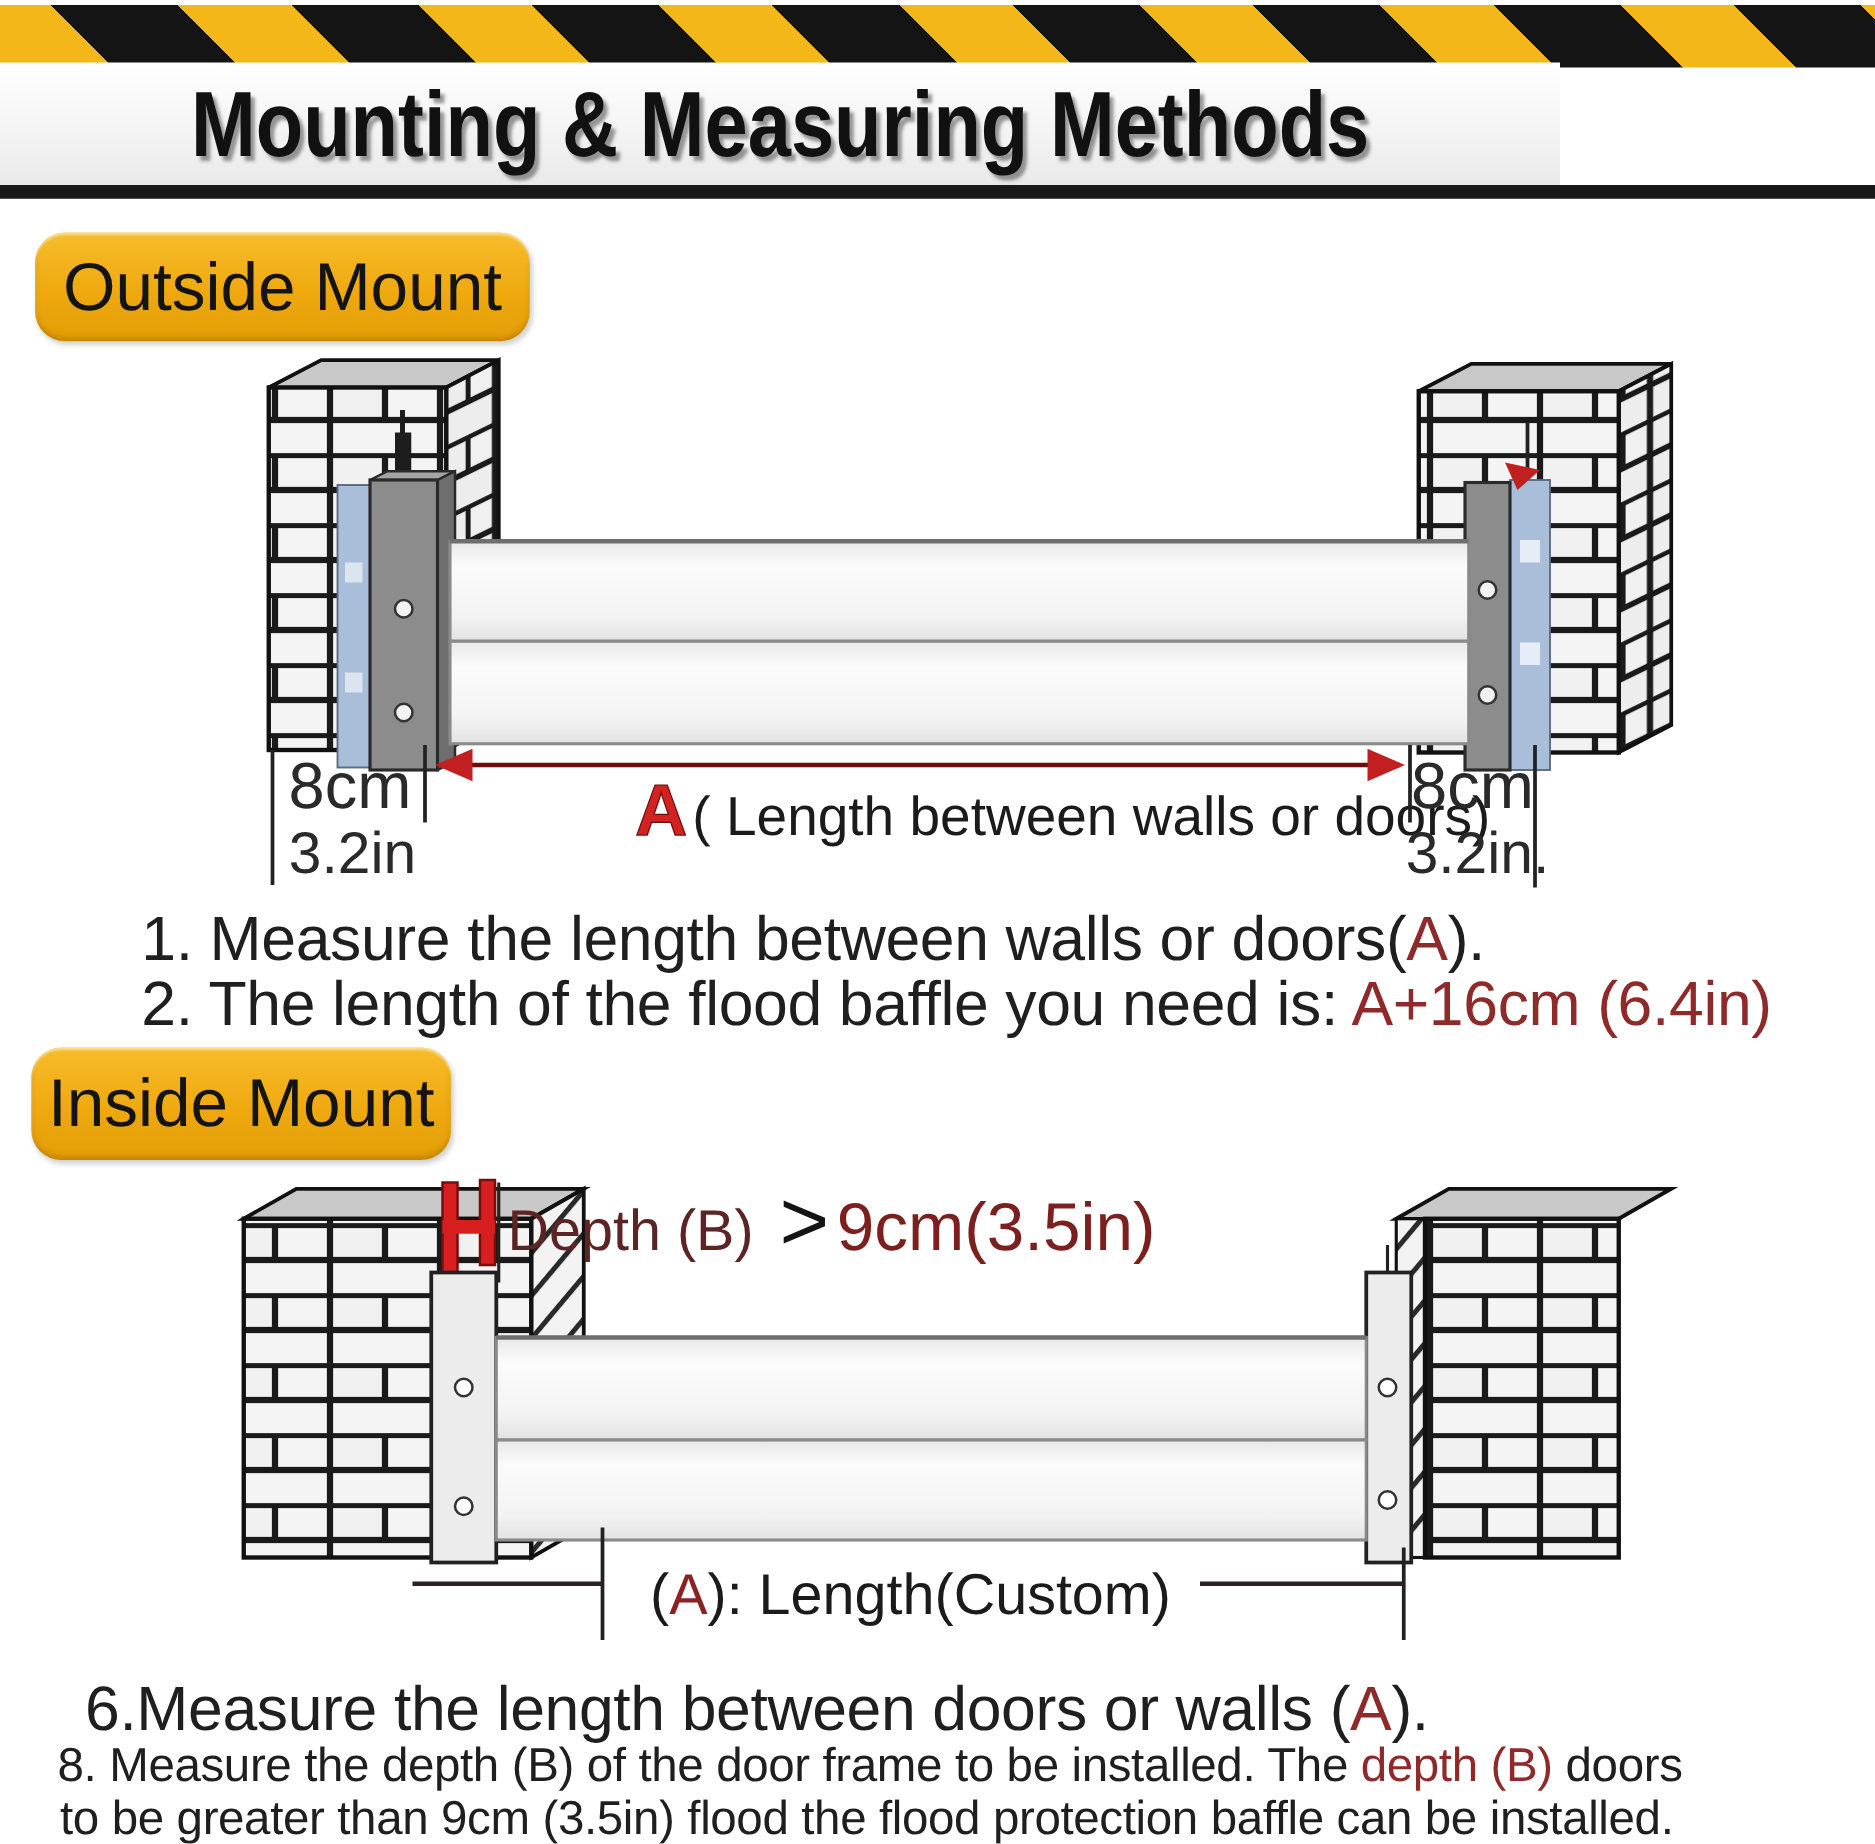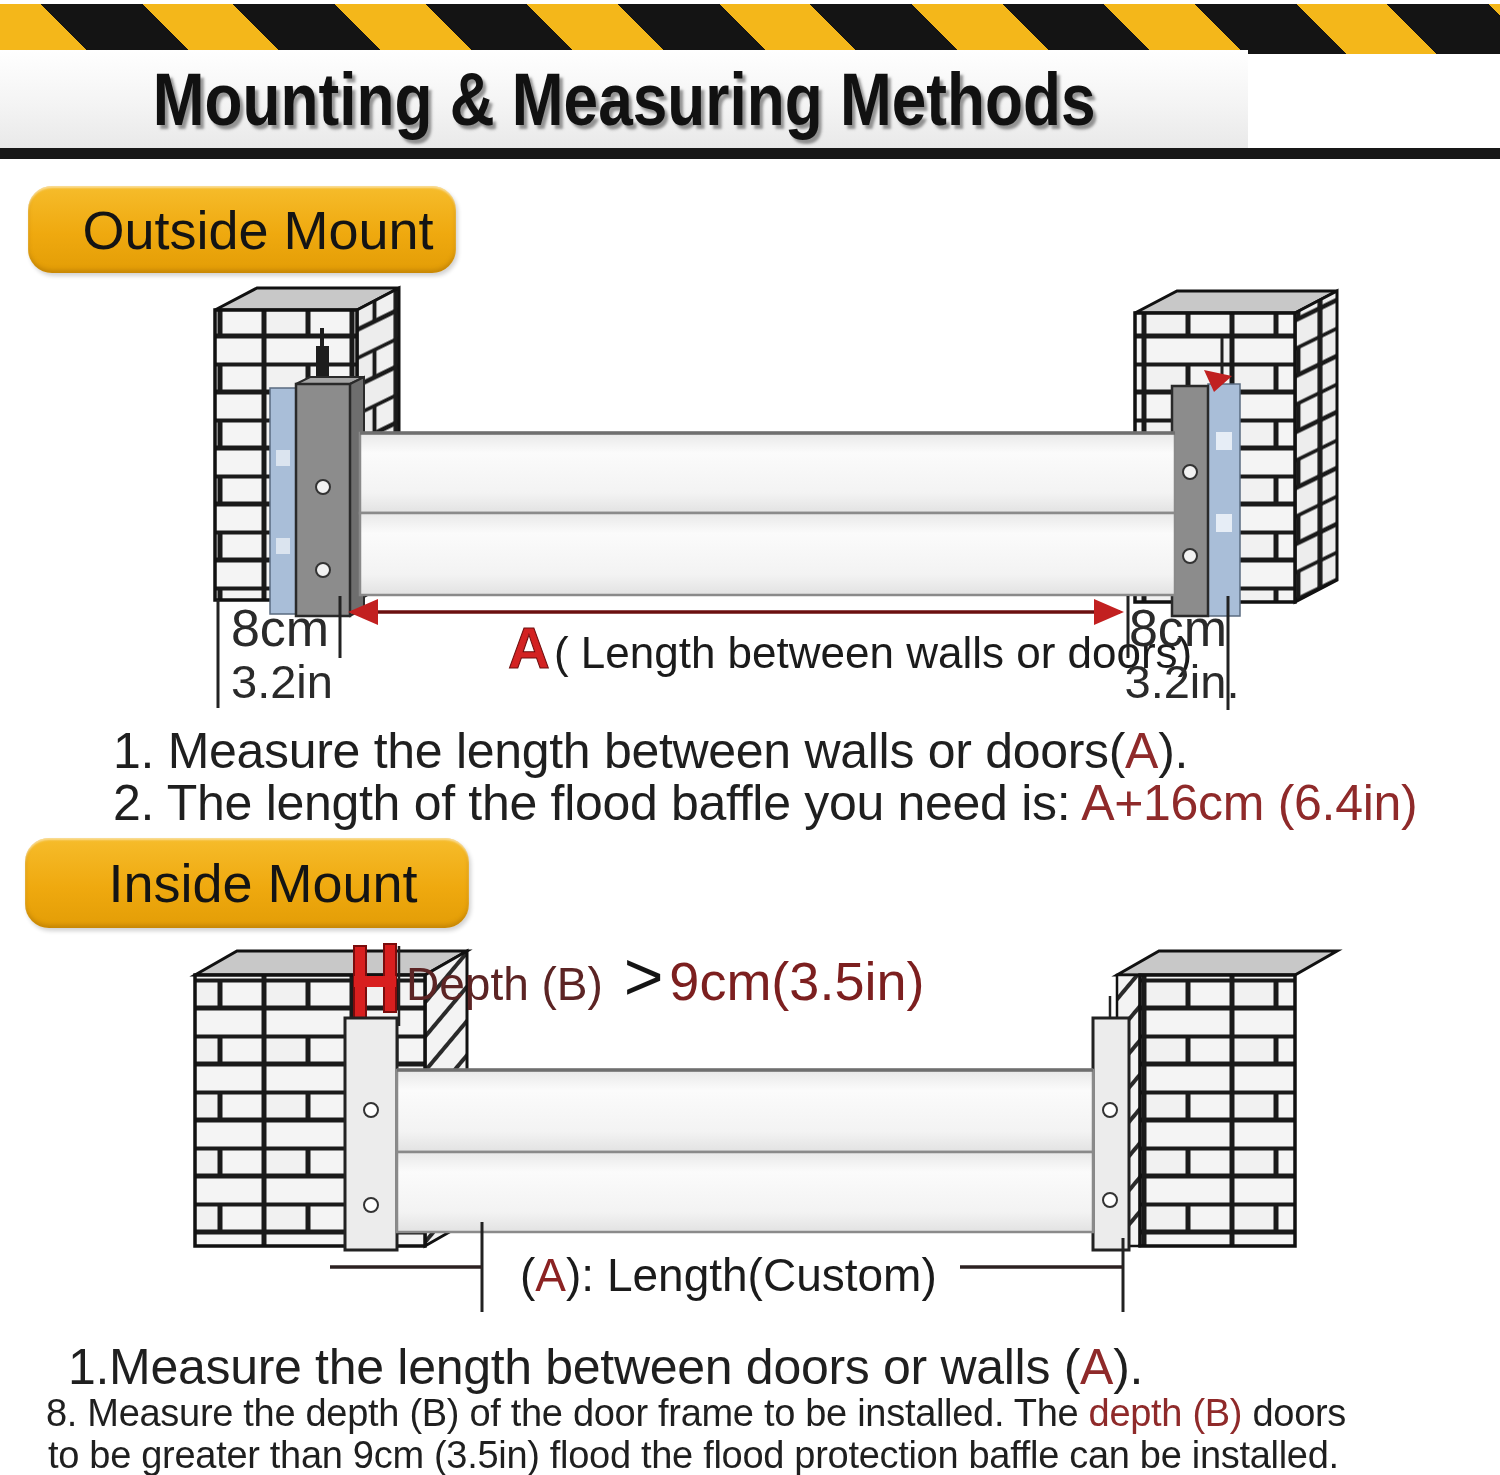--- a/index.html
+++ b/index.html
@@ -22,7 +22,7 @@
   .badge{position:absolute;border-radius:24px;display:flex;align-items:center;justify-content:center;
     background:linear-gradient(180deg,#f6bc2b 0%,#efa90f 55%,#e39d06 100%);
     box-shadow:inset 0 2px 2px rgba(255,255,255,.5), inset 0 -3px 4px rgba(140,90,0,.35), 2px 3px 4px rgba(0,0,0,.18);
-    color:#141414;font-size:54px;padding-left:32px;}
+    color:#141414;font-size:54px;}
   .badge.outside{left:28px;top:186px;width:396px;height:87px;}
   .badge.inside{left:25px;top:838px;width:412px;height:90px;}
 

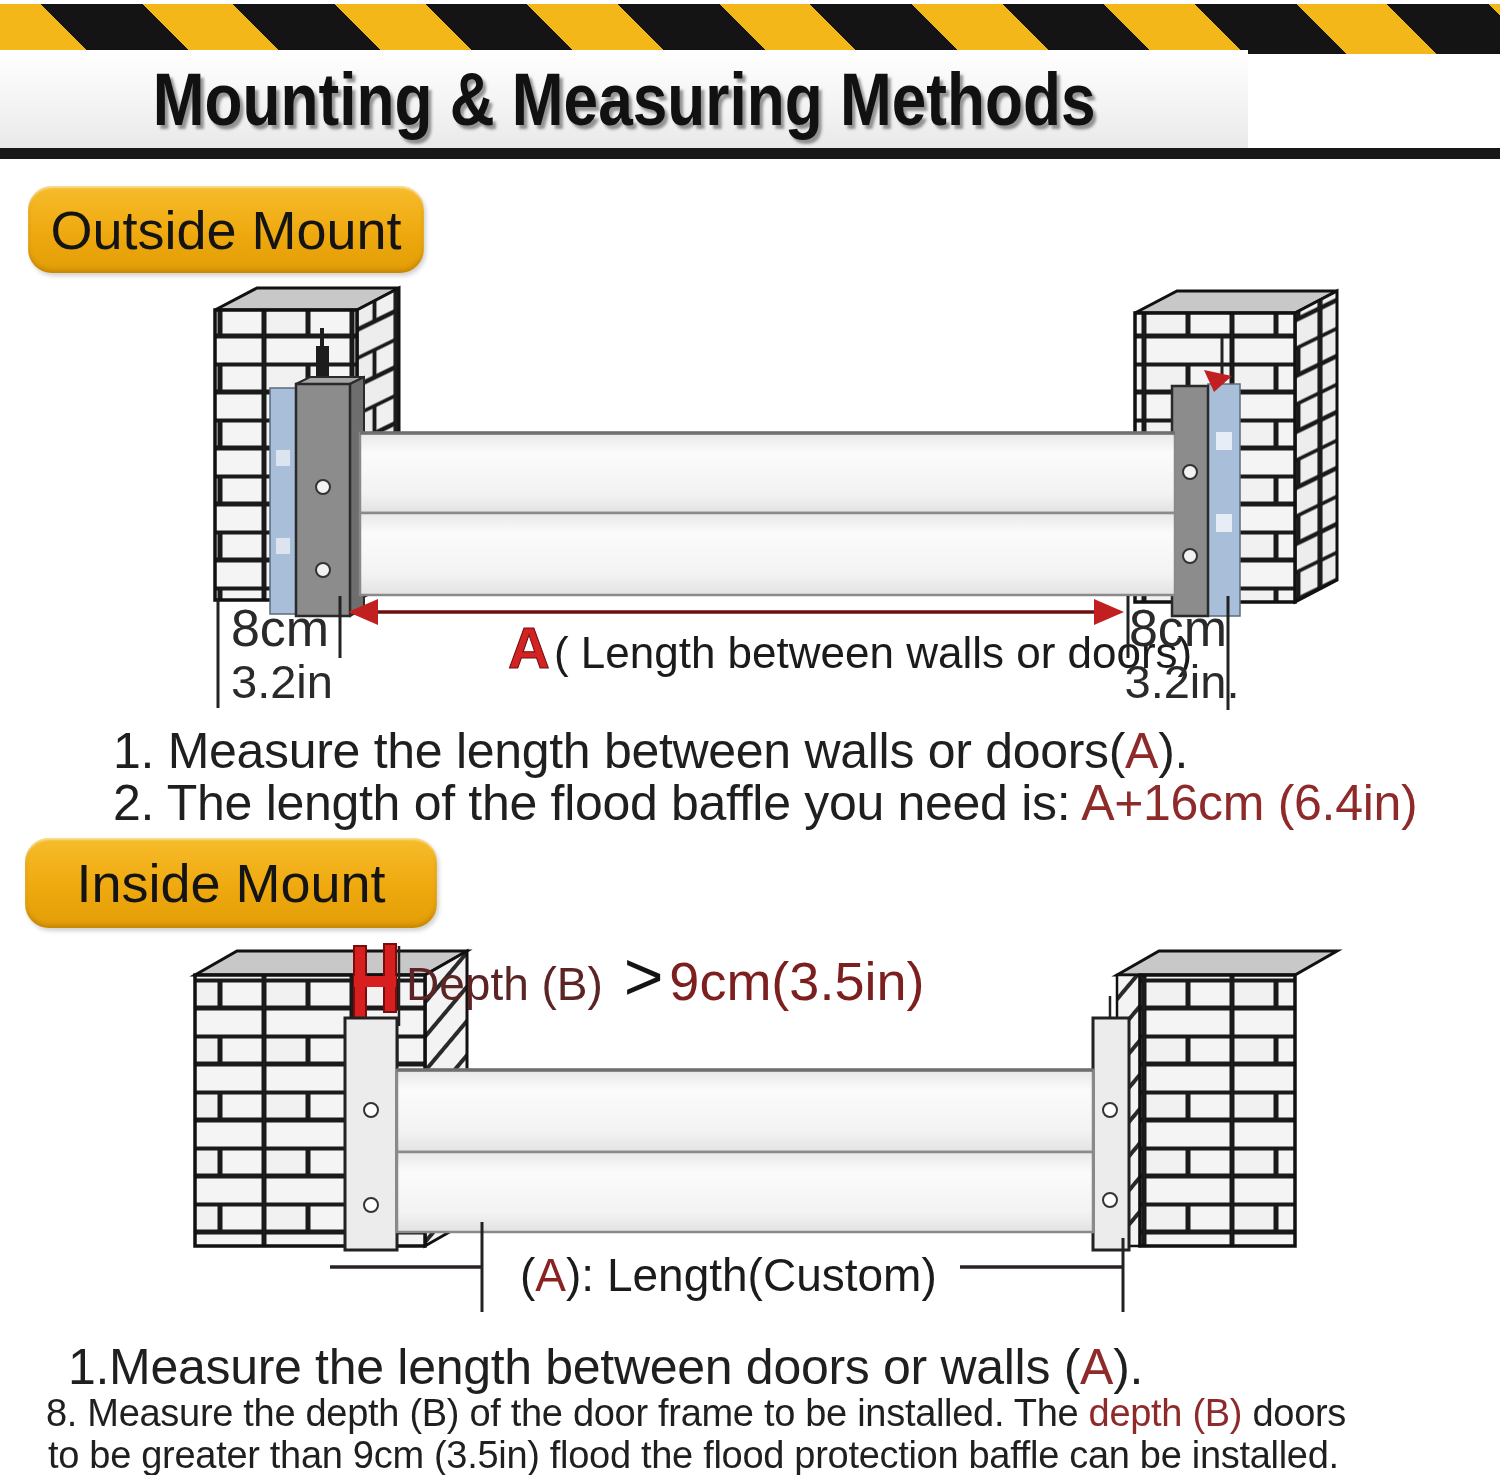--- a/index.html
+++ b/index.html
@@ -24,7 +24,7 @@
     box-shadow:inset 0 2px 2px rgba(255,255,255,.5), inset 0 -3px 4px rgba(140,90,0,.35), 2px 3px 4px rgba(0,0,0,.18);
     color:#141414;font-size:54px;}
   .badge.outside{left:28px;top:186px;width:396px;height:87px;}
-  .badge.inside{left:25px;top:838px;width:412px;height:90px;}
+  .badge.inside{left:25px;top:838px;width:336px;height:90px;}
 
   
   svg{position:absolute;left:0;display:block;}

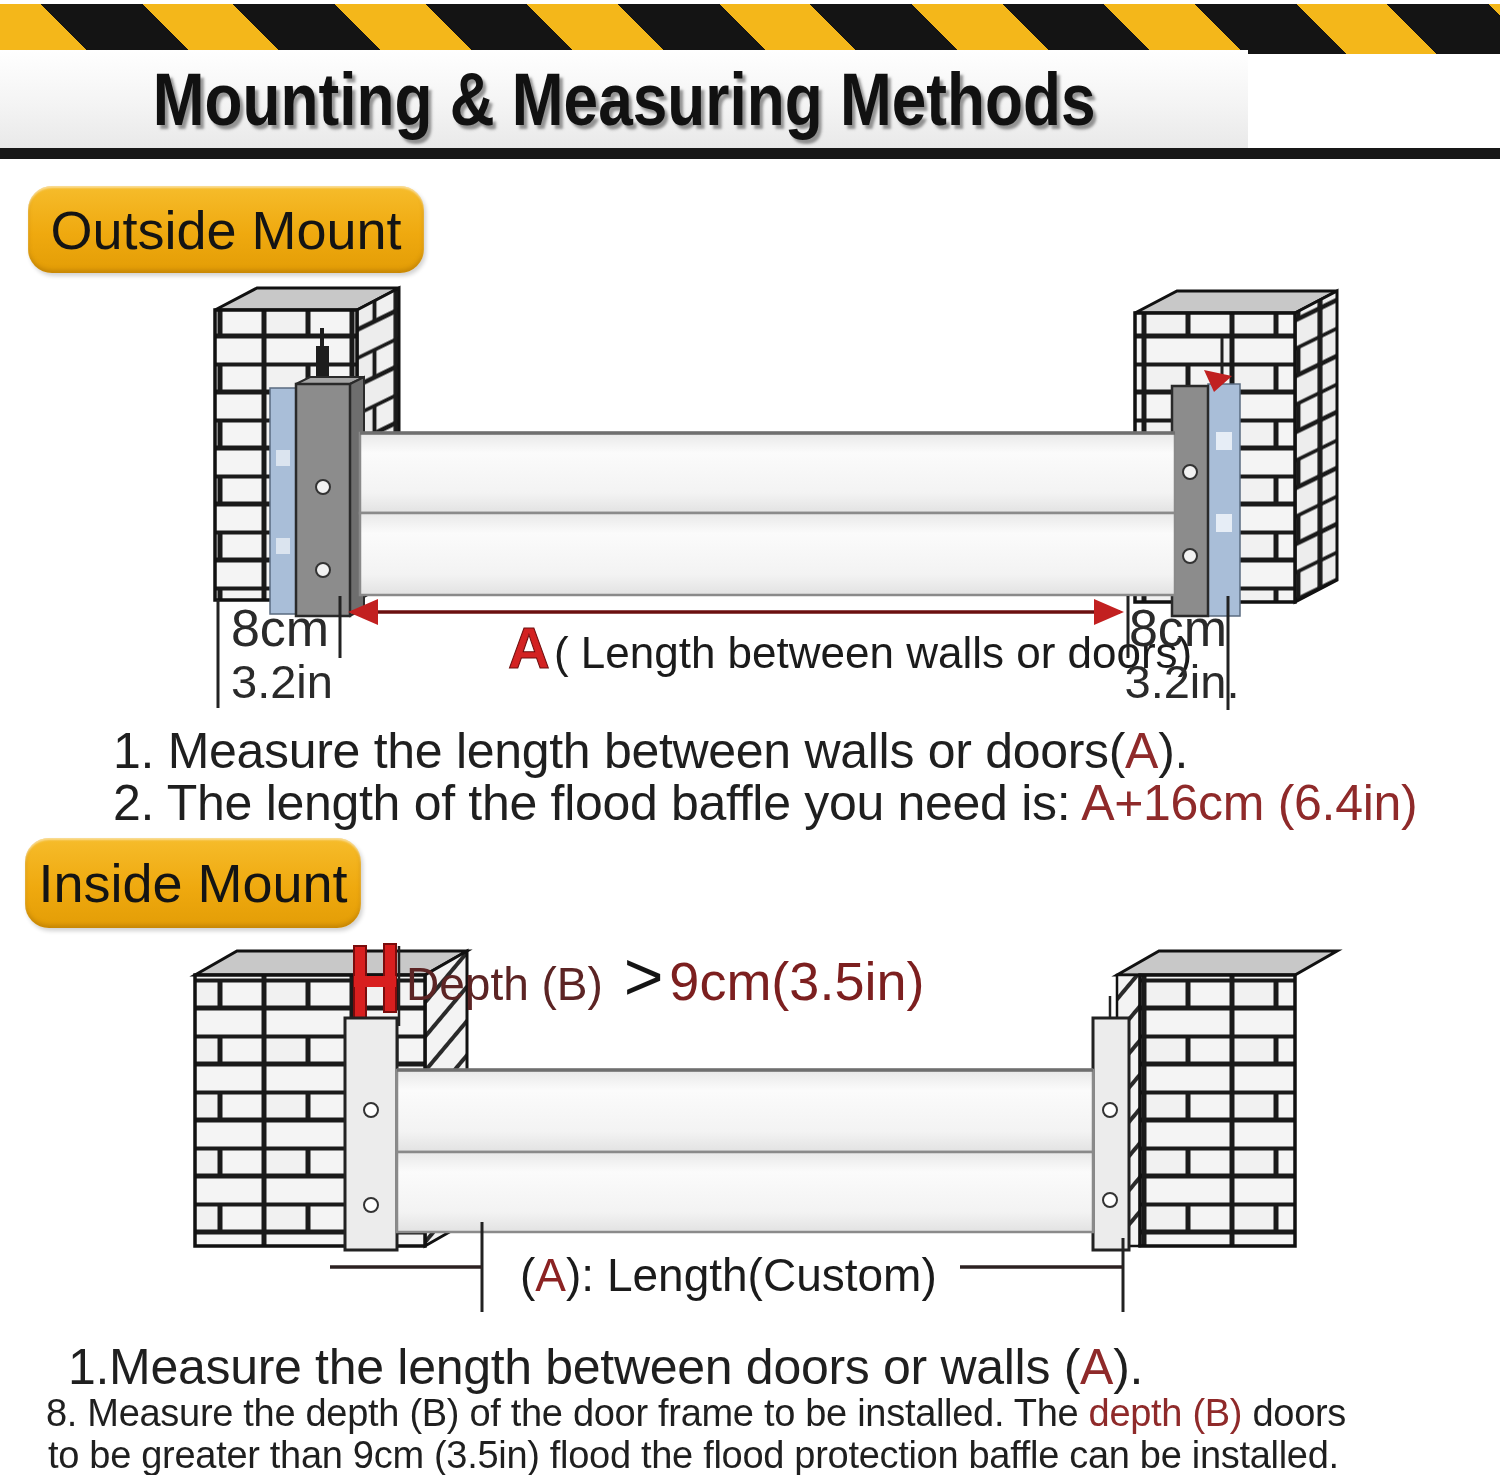--- a/index.html
+++ b/index.html
@@ -224,7 +224,7 @@
     </g>
   </svg>
 
-  <div class="step b1"><span>1.Measure the length between doors or walls (</span><span class="red">A</span><span>).</span></div>
+  <div class="step b1"><span>6.Measure the length between doors or walls (</span><span class="red">A</span><span>).</span></div>
   <div class="step b2"><span>8. Measure the depth (B) of the door frame to be installed. The </span><span class="red">depth (B)</span><span> doors</span></div>
   <div class="step b3"><span>to be greater than 9cm (3.5in) flood the flood protection baffle can be installed.</span><span class="red"></span><span></span></div>
 

